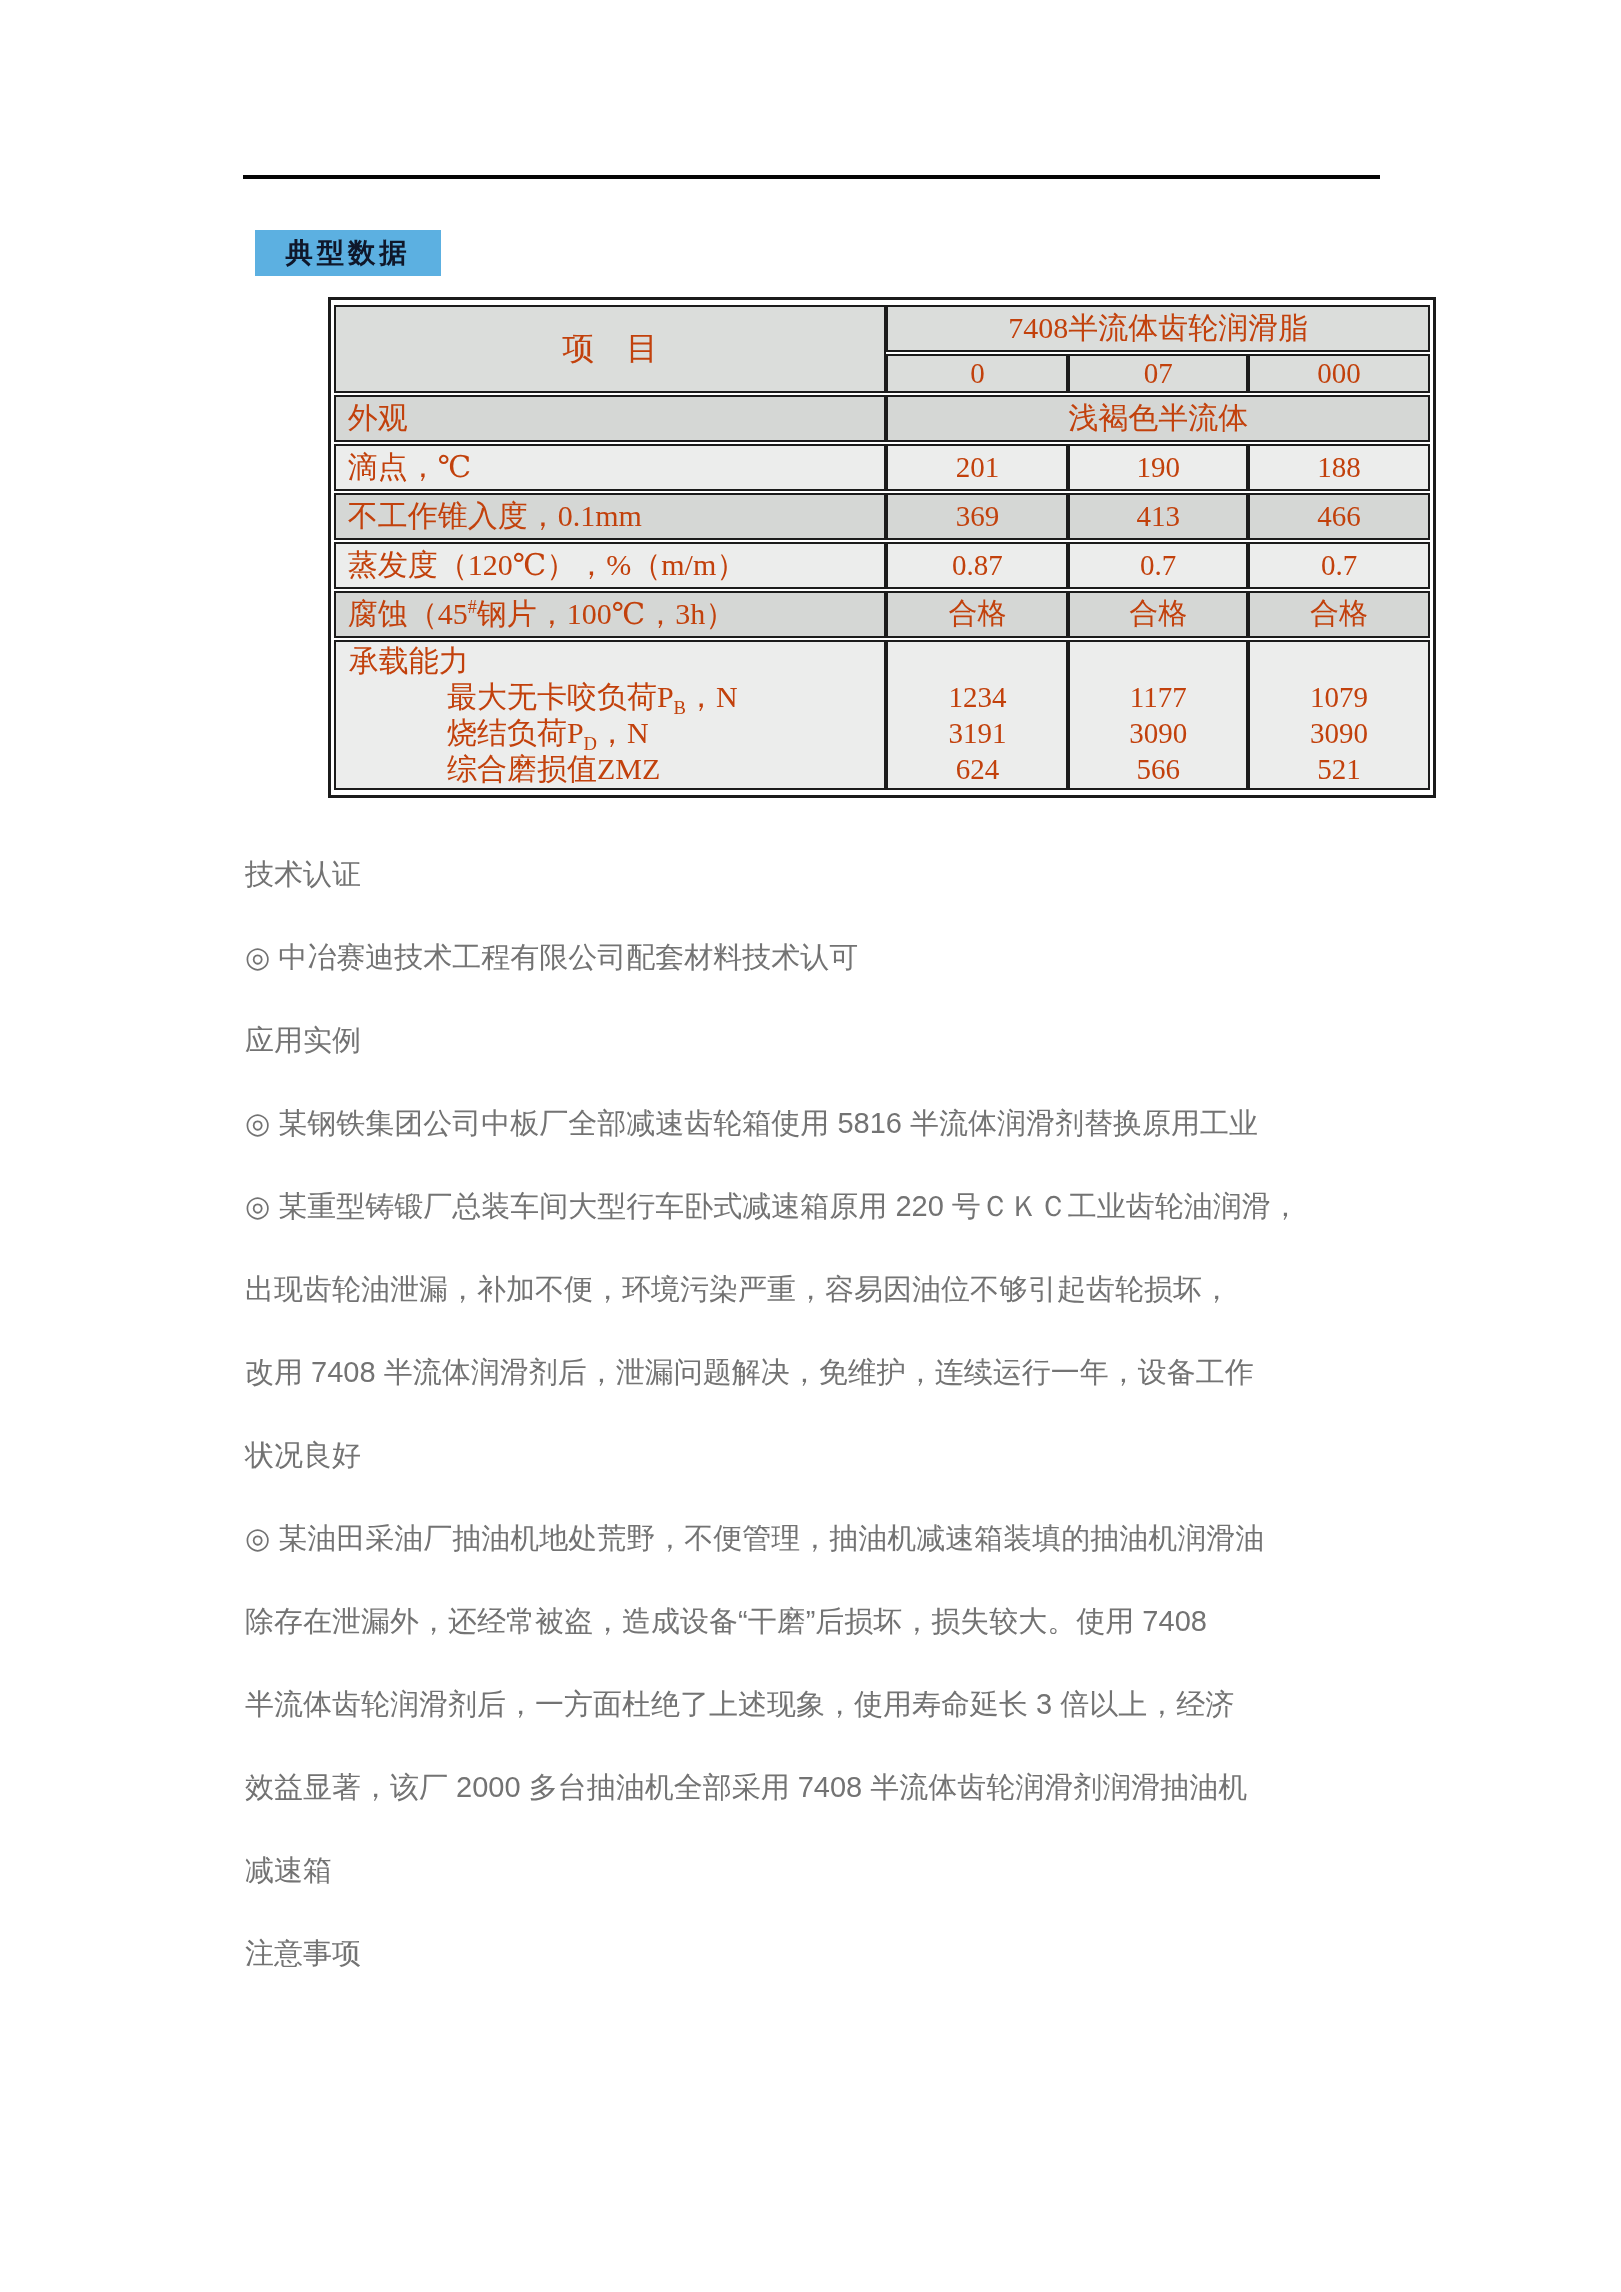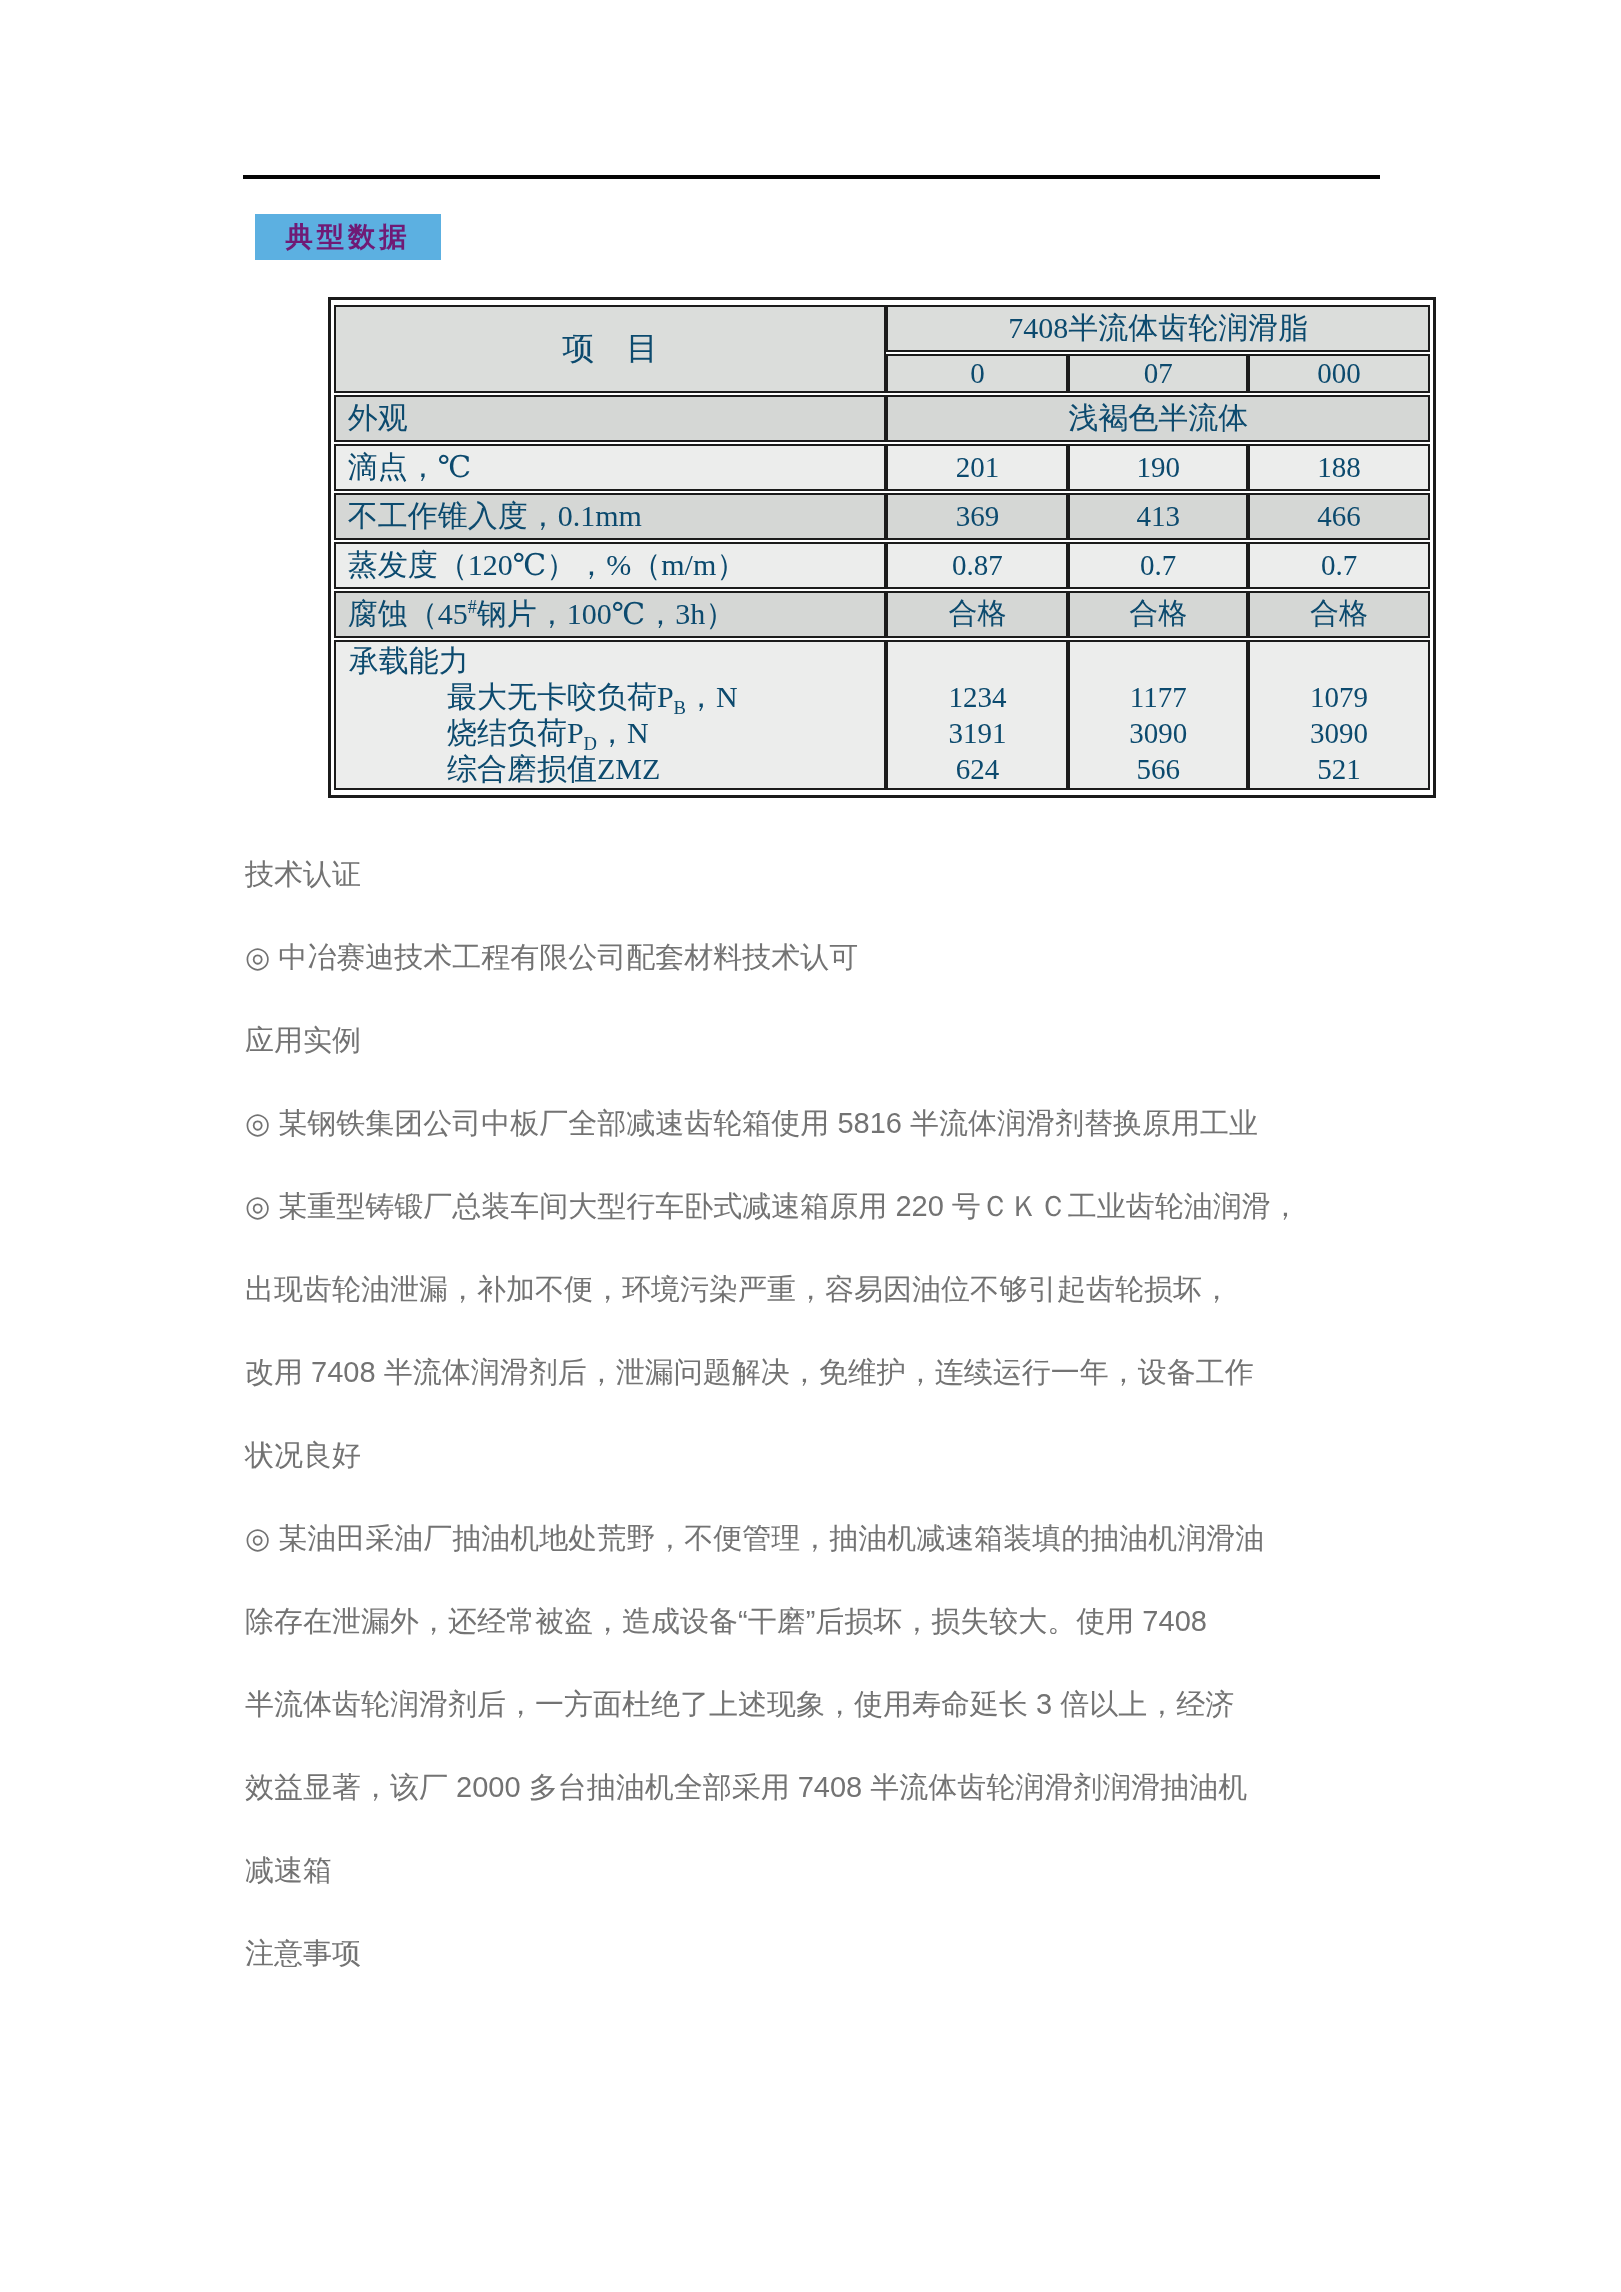--- a/index.html
+++ b/index.html
@@ -22,10 +22,10 @@
 
   .badge {
     position: absolute;
-    left: 255px; top: 214px;
+    left: 255px; top: 230px;
     width: 186px; height: 46px;
     background: #5cb0e1;
-    color: #701a75;
+    color: #0f172a;
     font-size: 27.4px;
     font-weight: bold;
     letter-spacing: 3.9px;

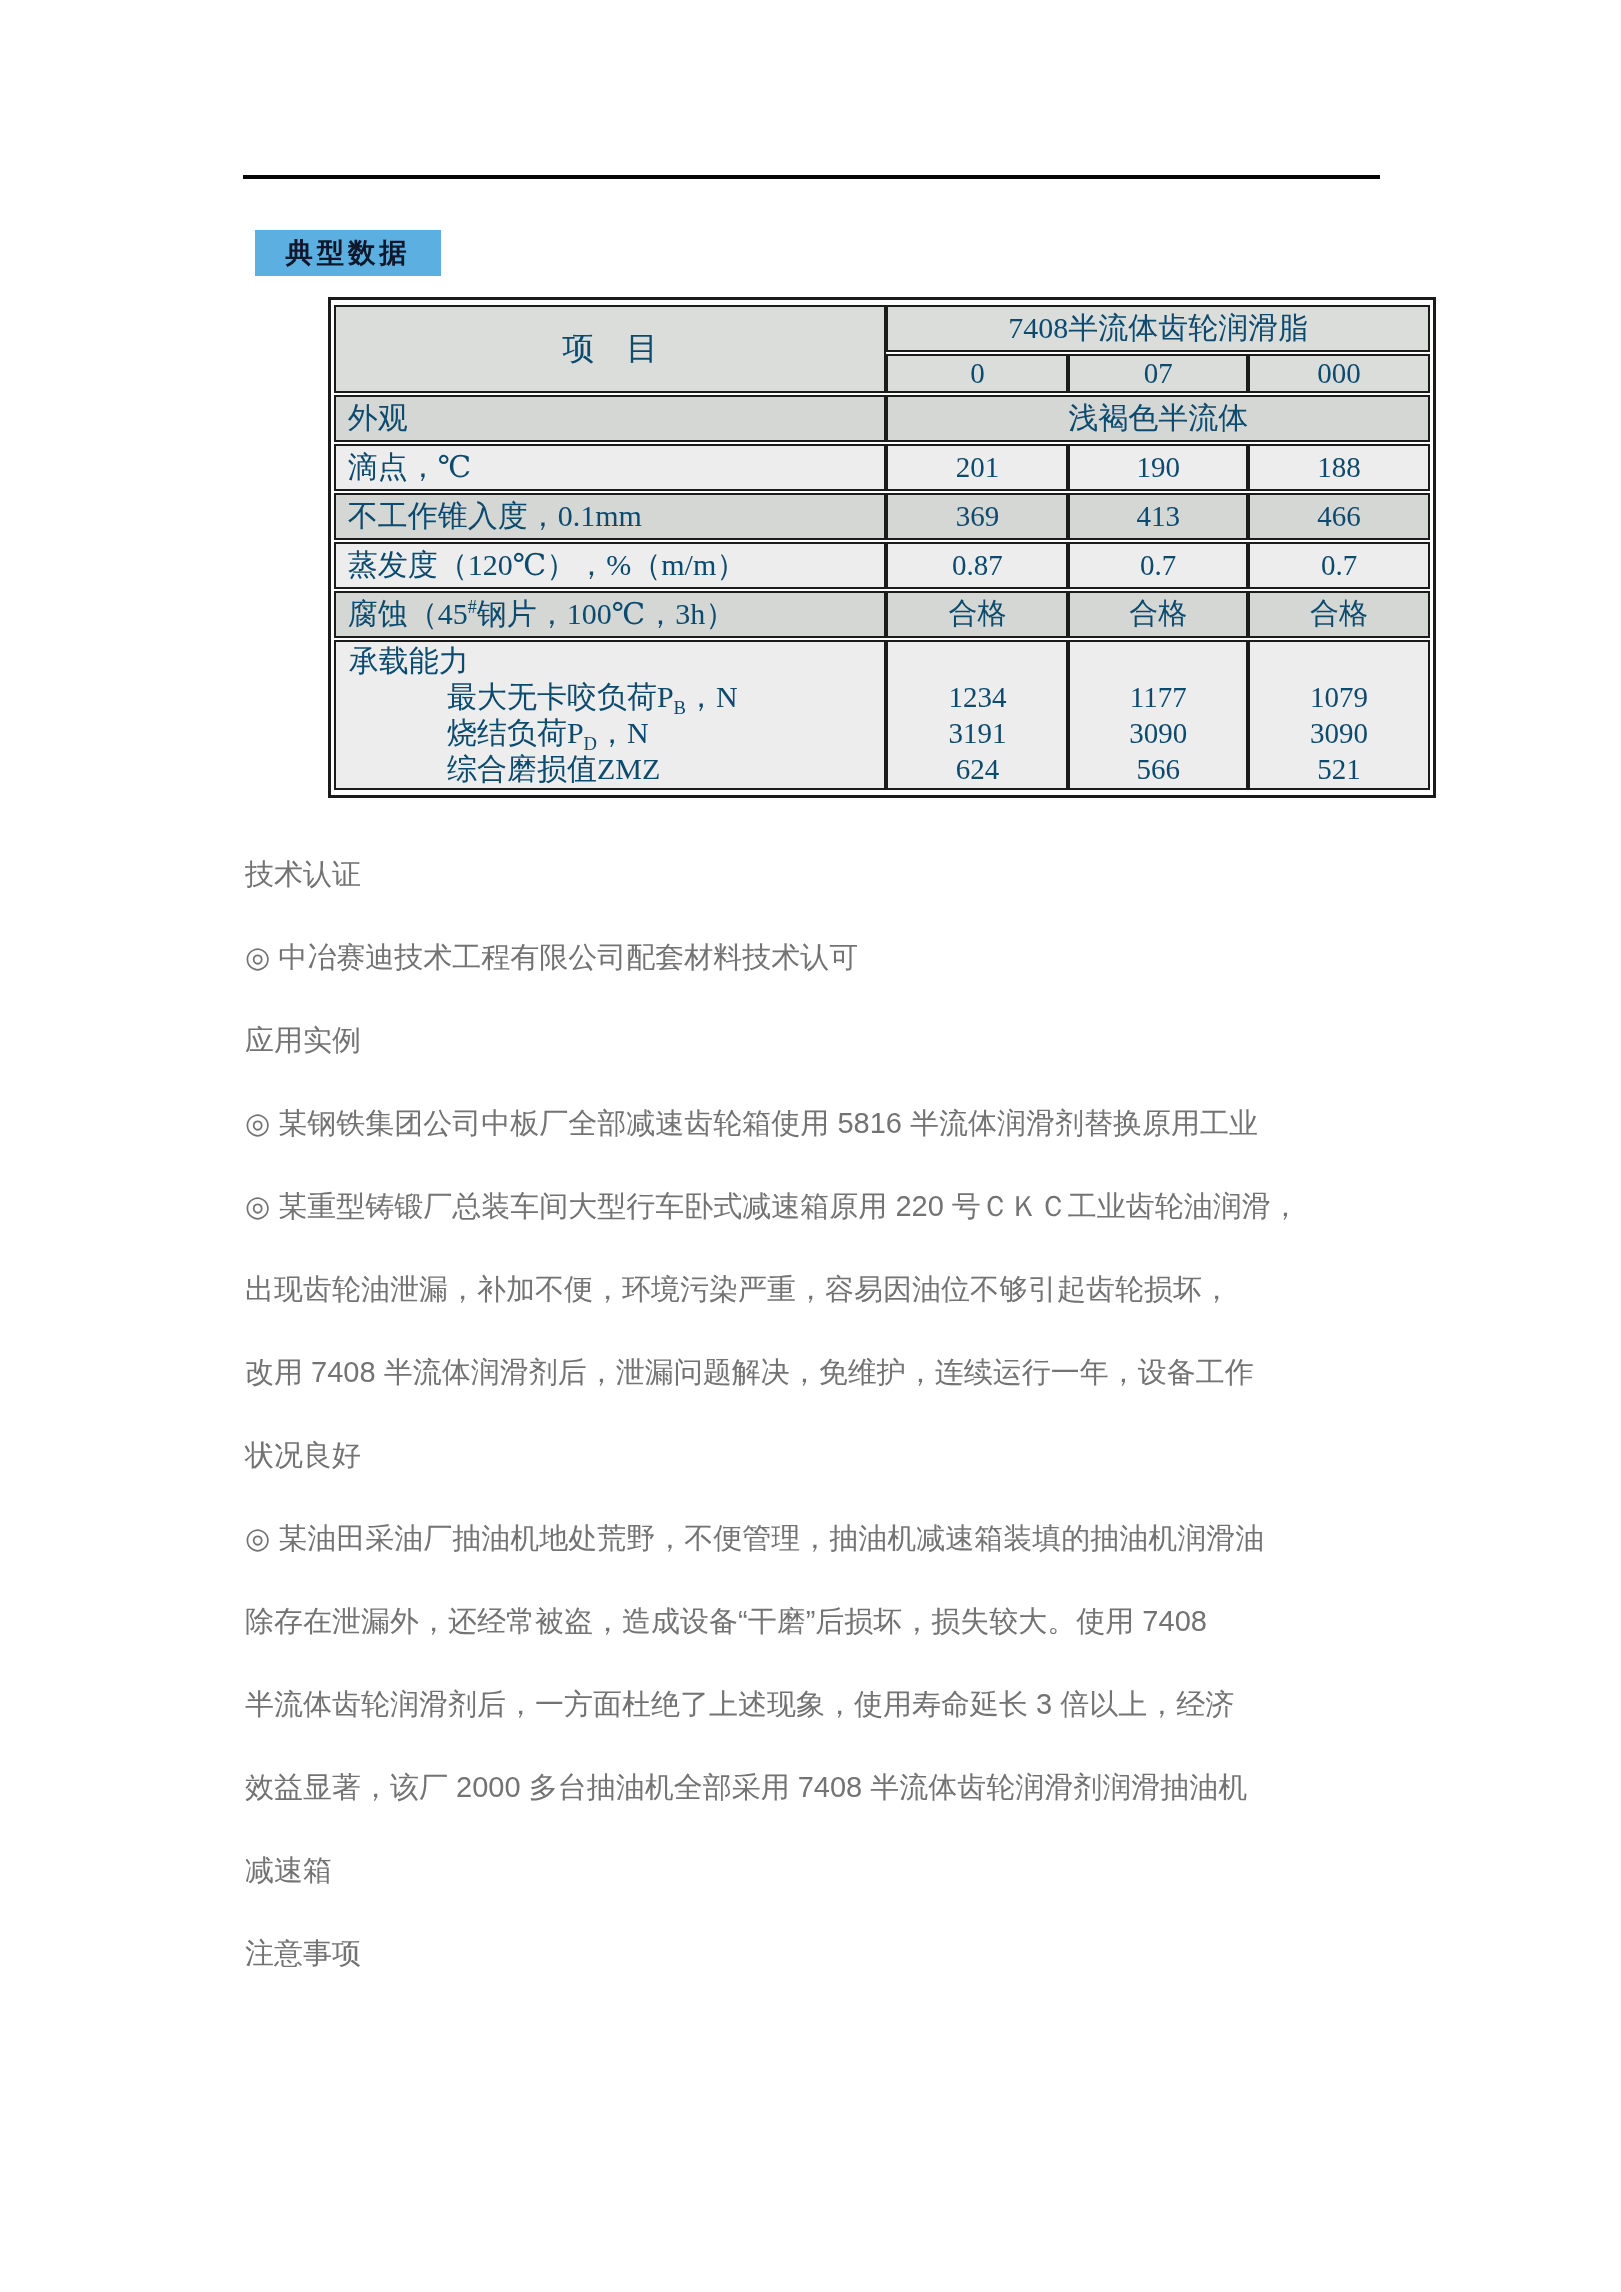--- a/index.html
+++ b/index.html
@@ -50,7 +50,7 @@
     border-spacing: 0 2.9px;
     background: #ffffff;
     font-family: "Liberation Serif", "DejaVu Serif", serif;
-    color: #0c4a6e;
+    color: #c2410c;
     table-layout: fixed;
   }
   table.spec td, table.spec th {

